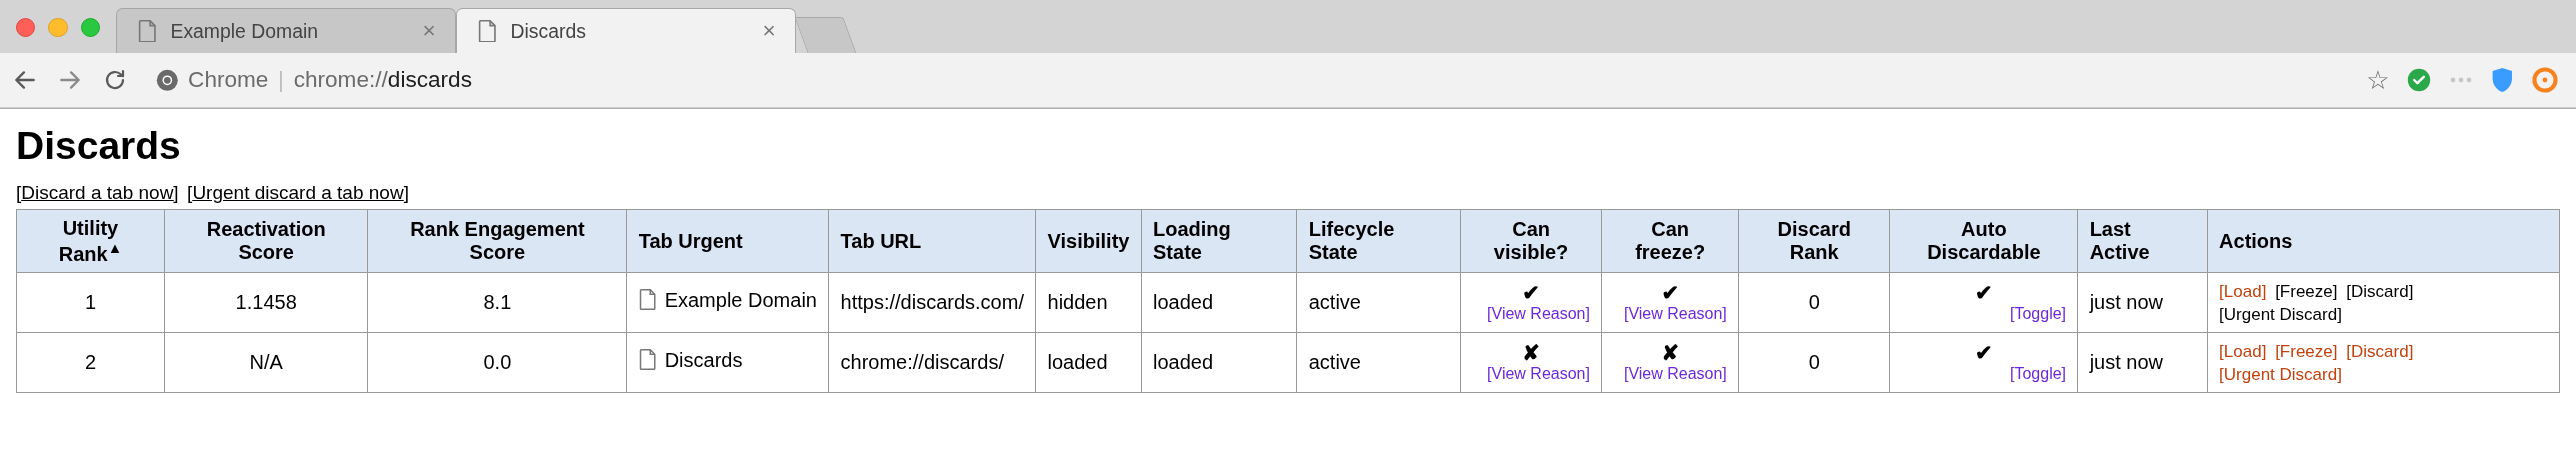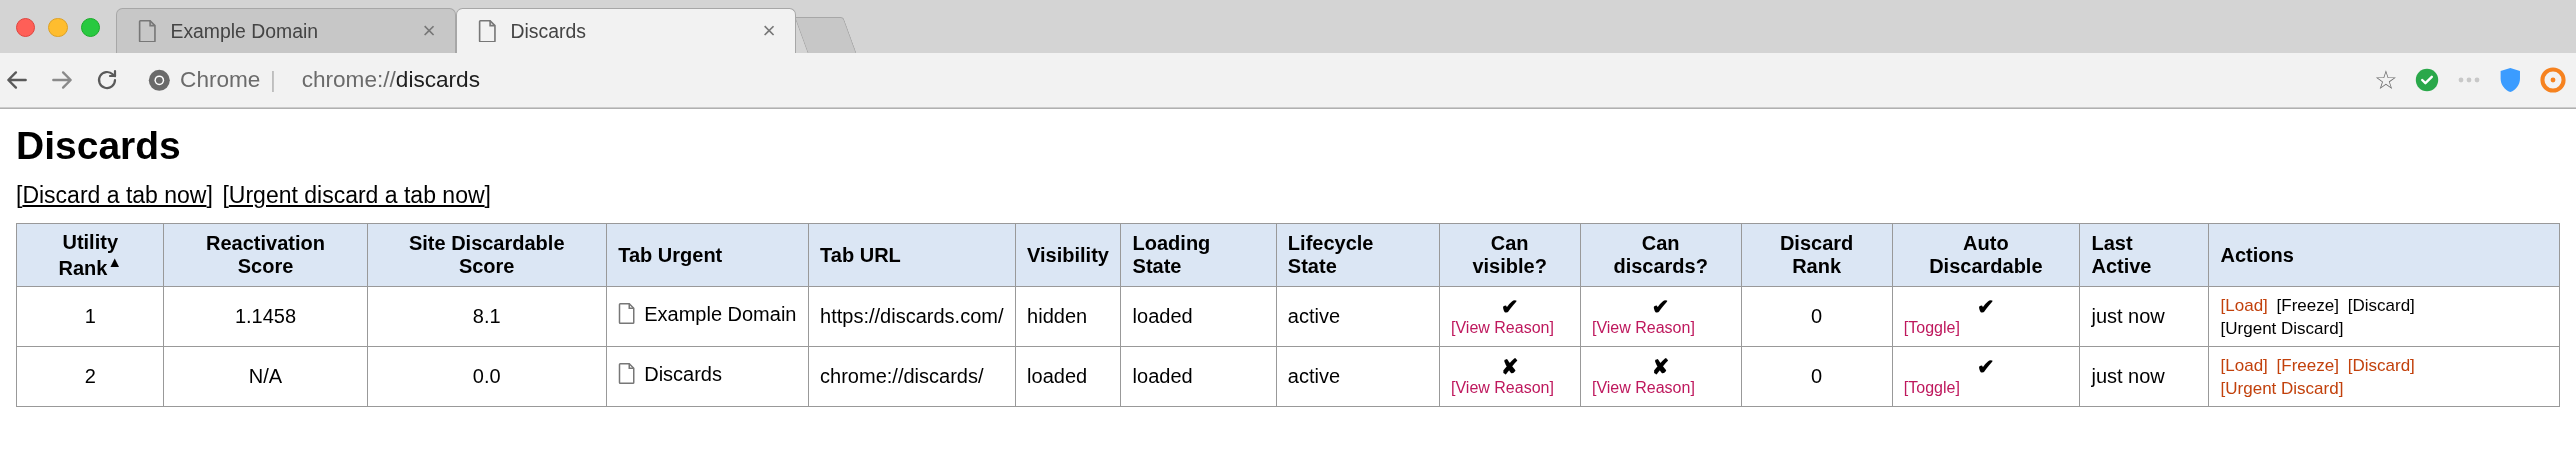--- a/index.html
+++ b/index.html
@@ -22,7 +22,7 @@
 .tab .tab-title { flex: 1; font-size: 19.4px; color: #444; white-space: nowrap; overflow: hidden; }
 .tab .tab-close { color: #777; font-size: 22.6px; line-height: 1; cursor: pointer; }
 
-.toolbar { display: flex; align-items: center; height: 55px; padding: 0 4px; background: #f2f2f2; border-bottom: 0.8px solid #ccc; gap: 16px; }
+.toolbar { display: flex; align-items: center; height: 55px; padding: 0 12px; background: #f2f2f2; border-bottom: 0.8px solid #ccc; gap: 16px; }
 .nav-btns { display: flex; gap: 19.4px; align-items: center; }
 .nav-btn { color: #8a8a8a; display: flex; align-items: center; }
 .nav-btn.enabled { color: #5a5a5a; }

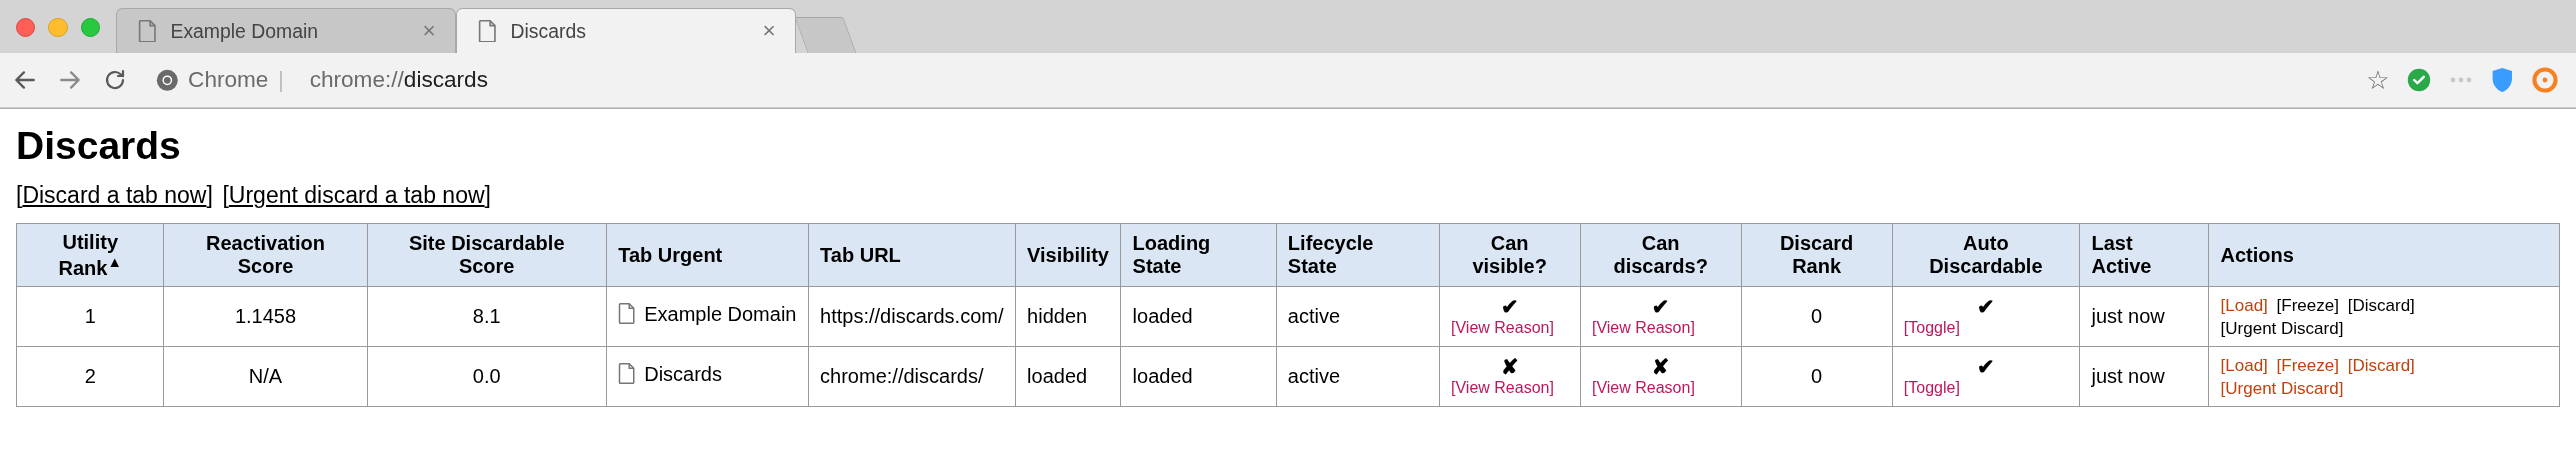--- a/index.html
+++ b/index.html
@@ -30,7 +30,7 @@
 .addr-chrome-icon { width: 22.6px; height: 22.6px; }
 .addr-prefix { color: #6b6b6b; }
 .addr-pipe { color: #bdbdbd; font-weight: 300; }
-.addr-scheme { color: #6b6b6b; margin-left: 16px; }
+.addr-scheme { color: #6b6b6b; }
 .addr-path { color: #202020; }
 .toolbar-right { display: flex; gap: 16px; align-items: center; padding-right: 6.5px; }
 .ext-icon { width: 26px; height: 26px; display: flex; align-items: center; justify-content: center; }

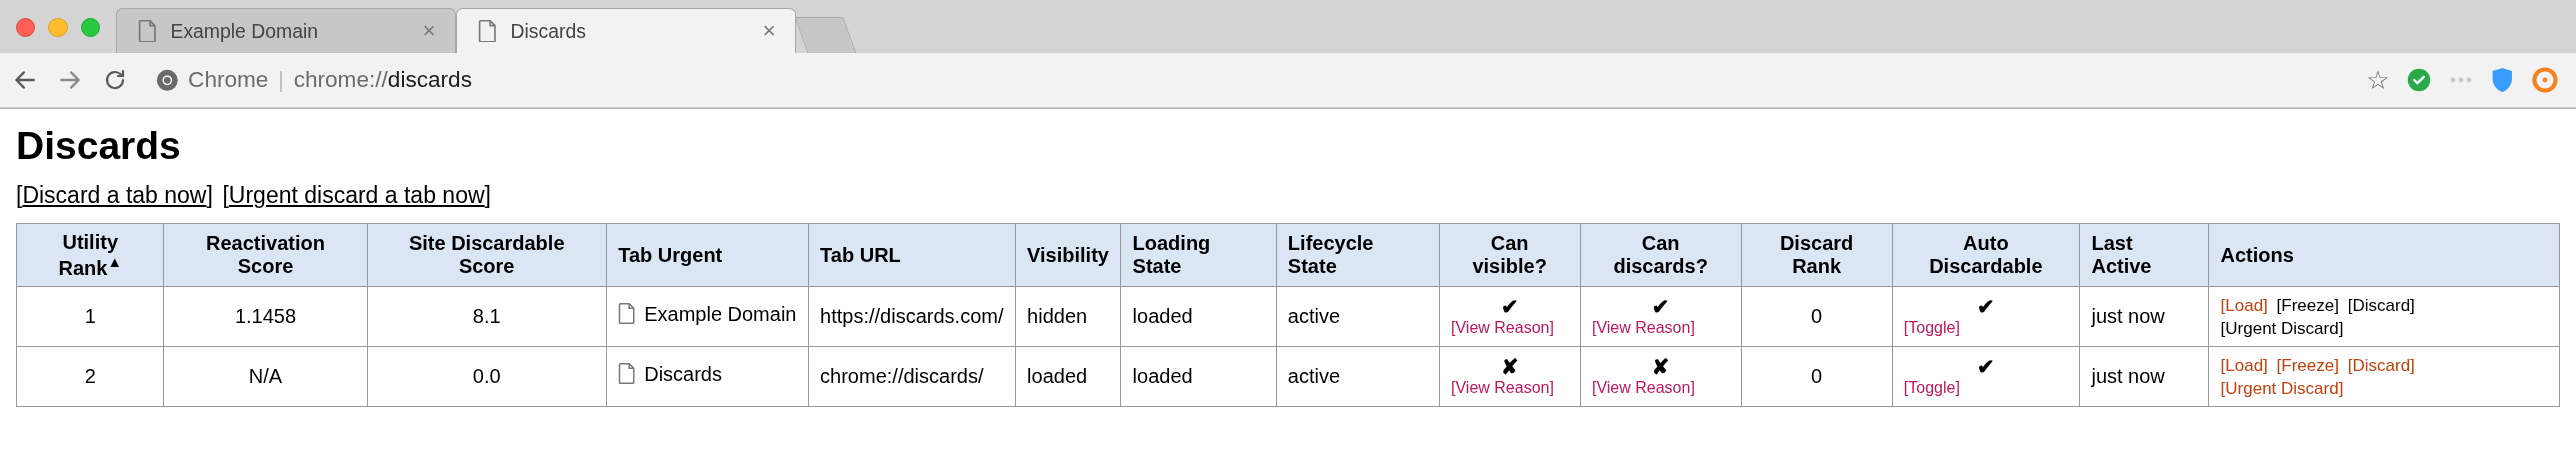--- a/index.html
+++ b/index.html
@@ -39,7 +39,7 @@
 
 .page { padding: 14.6px 16px; }
 .page h1 { font-size: 39px; font-weight: 700; margin-bottom: 14.6px; }
-.top-links { font-size: 23px; margin-bottom: 14px; }
+.top-links { font-size: 19px; margin-bottom: 5px; }
 .top-links a { color: #000; text-decoration: underline; cursor: pointer; margin-right: 3.2px; }
 .top-links a::before { content: "["; }
 .top-links a::after { content: "]"; }

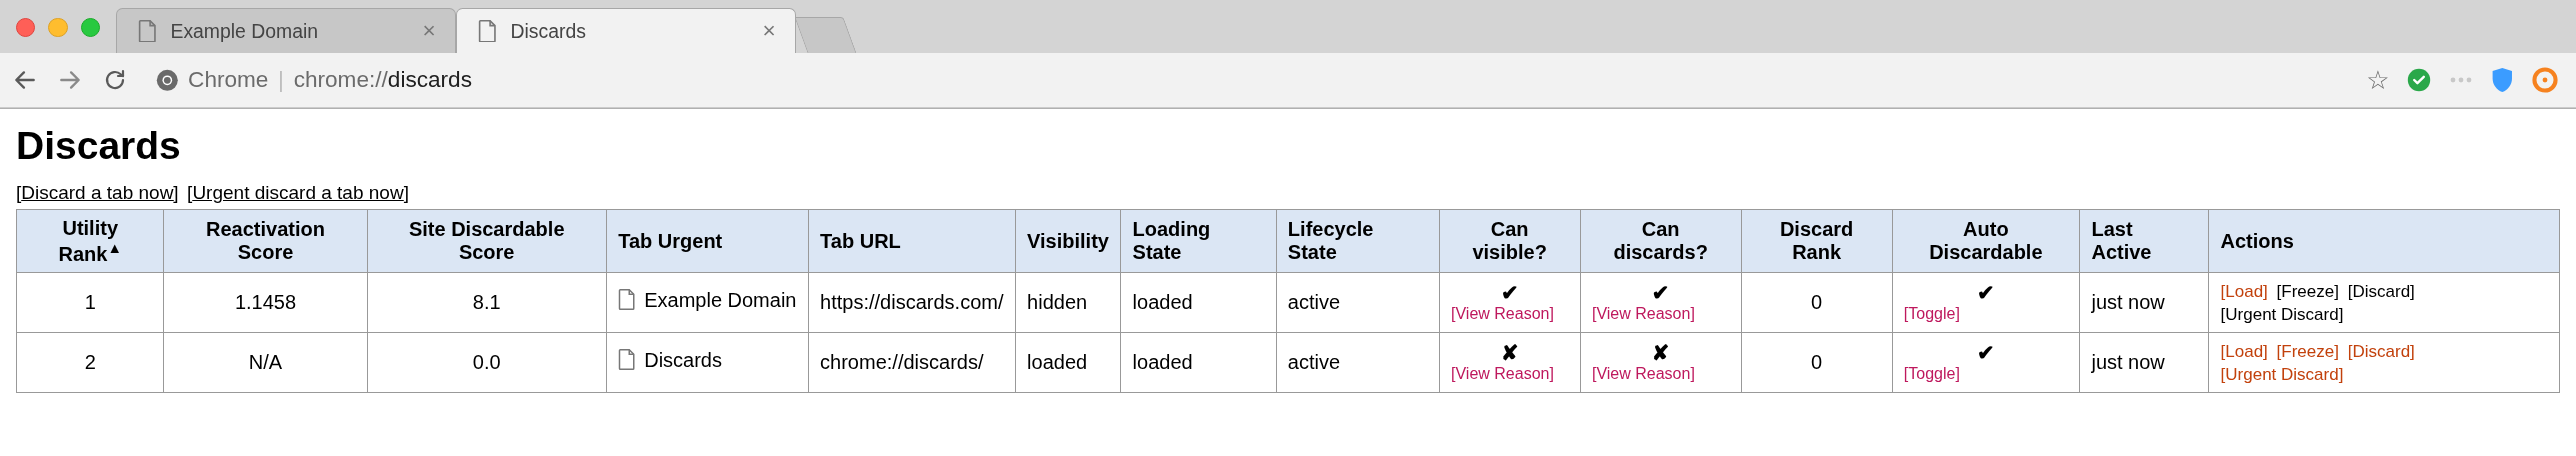--- a/index.html
+++ b/index.html
@@ -168,7 +168,7 @@
         <th class="center"><span>Utility
 Rank</span><span class="sort-arrow">▲</span></th>
         <th class="center">Reactivation Score</th>
-        <th class="center">Site Discardable Score</th>
+        <th class="center">Rank Engagement Score</th>
         <th>Tab Urgent</th>
         <th>Tab URL</th>
         <th>Visibility</th>

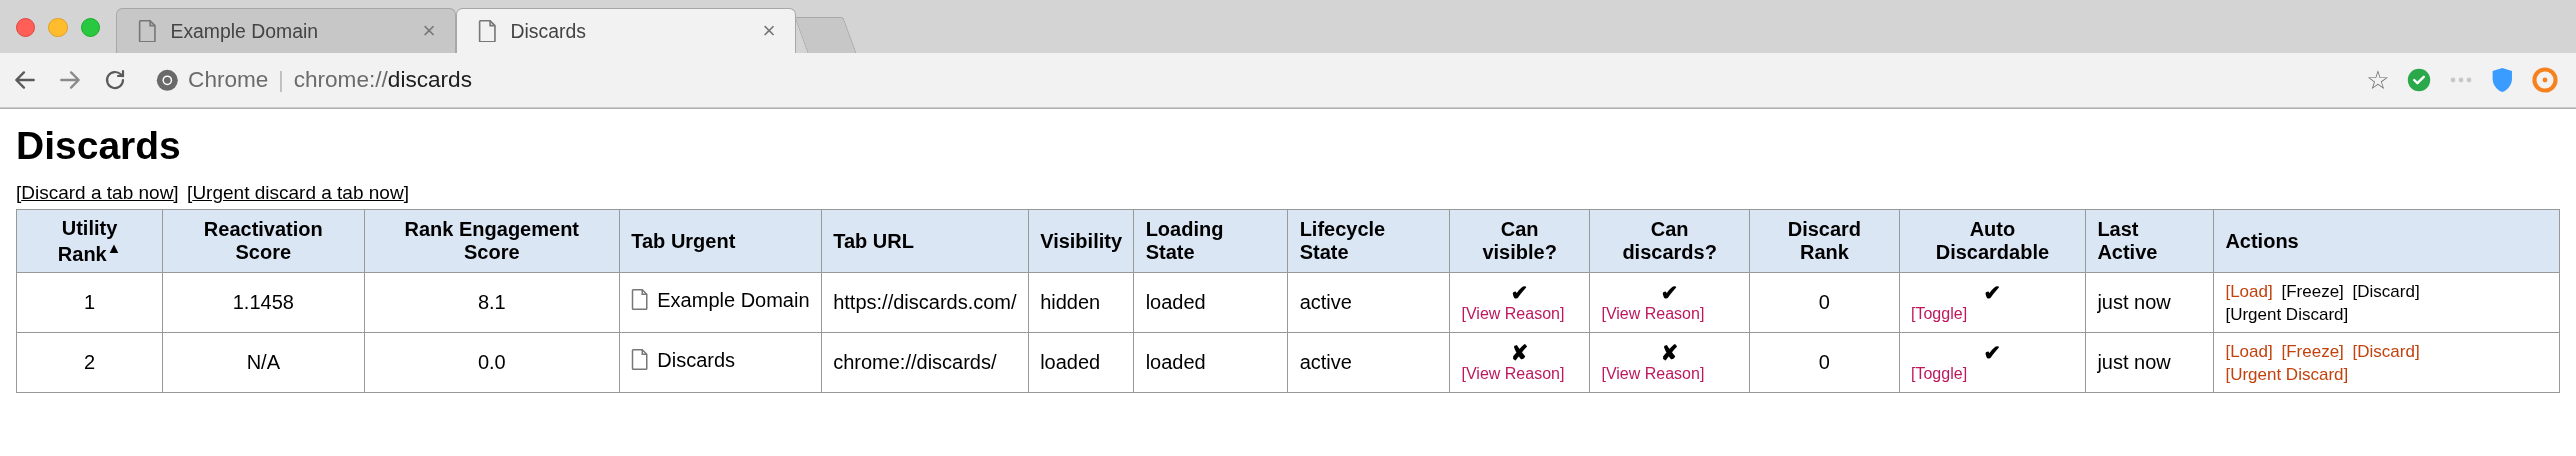--- a/index.html
+++ b/index.html
@@ -175,7 +175,7 @@
         <th>Loading State</th>
         <th>Lifecycle State</th>
         <th class="center">Can visible?</th>
-        <th class="center">Can discards?</th>
+        <th class="center">Can freeze?</th>
         <th class="center">Discard Rank</th>
         <th class="center">Auto Discardable</th>
         <th>Last Active</th>

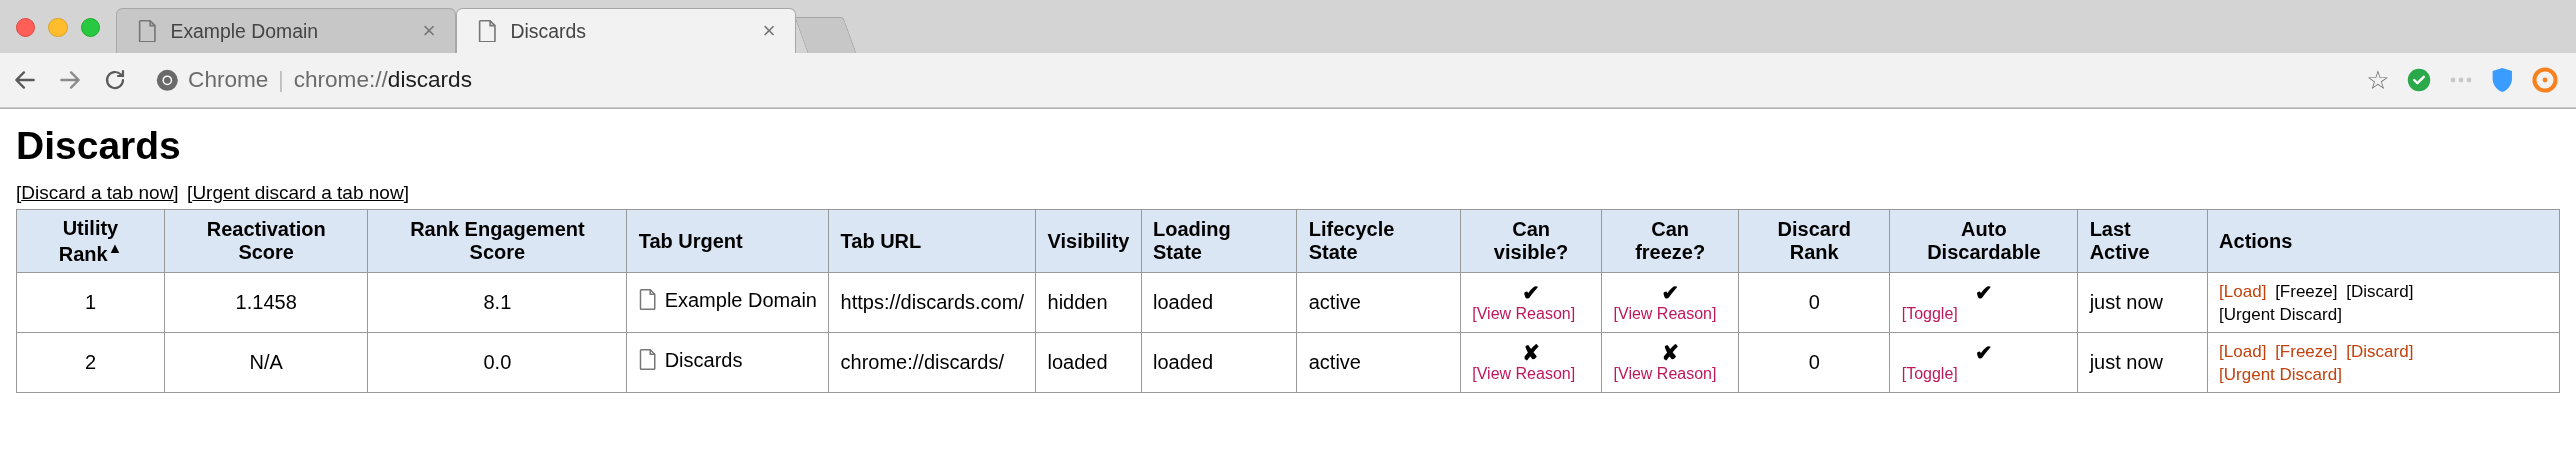--- a/index.html
+++ b/index.html
@@ -52,7 +52,7 @@
 .file-ico { display: inline-block; margin-right: 8px; vertical-align: middle; }
 .check { font-weight: 700; font-size: 21px; }
 .cross { font-weight: 700; font-size: 21px; }
-.sublink { display: block; font-size: 16px; color: #be185d; text-align: left; cursor: pointer; }
+.sublink { display: block; font-size: 16px; color: #6d28d9; text-align: right; cursor: pointer; }
 .sublink::before { content: "["; }
 .sublink::after { content: "]"; }
 .actions span { font-size: 17px; color: #000; cursor: pointer; white-space: nowrap; margin-right: 3.2px; }

